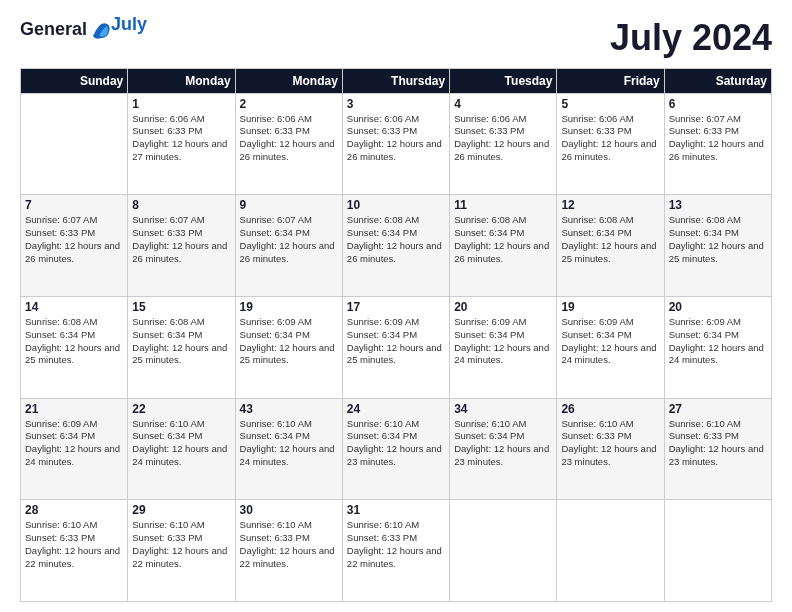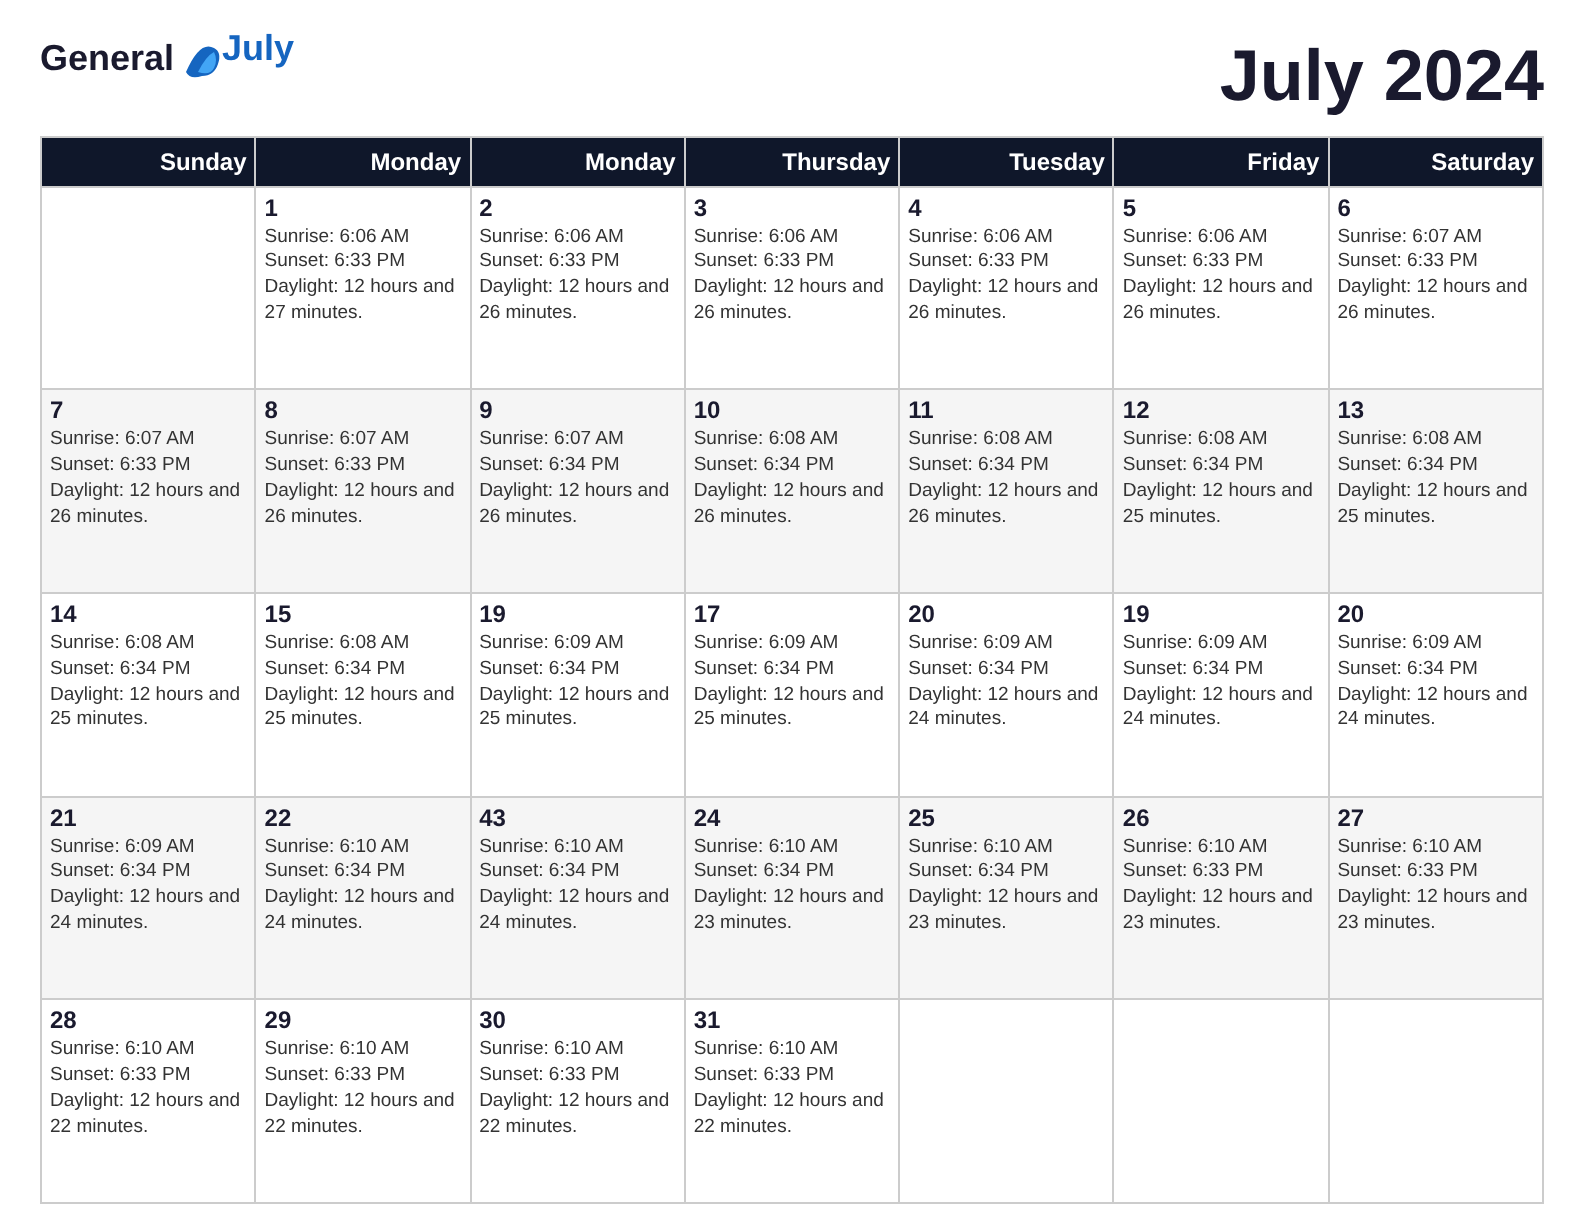--- a/index.html
+++ b/index.html
@@ -237,7 +237,7 @@
             <div class="day-info">Sunrise: 6:10 AM<br>Sunset: 6:34 PM<br>Daylight: 12 hours and 23 minutes.</div>
           </td>
           <td>
-            <span class="day-number">25</span>
+            <span class="day-number">34</span>
             <div class="day-info">Sunrise: 6:10 AM<br>Sunset: 6:34 PM<br>Daylight: 12 hours and 23 minutes.</div>
           </td>
           <td>

